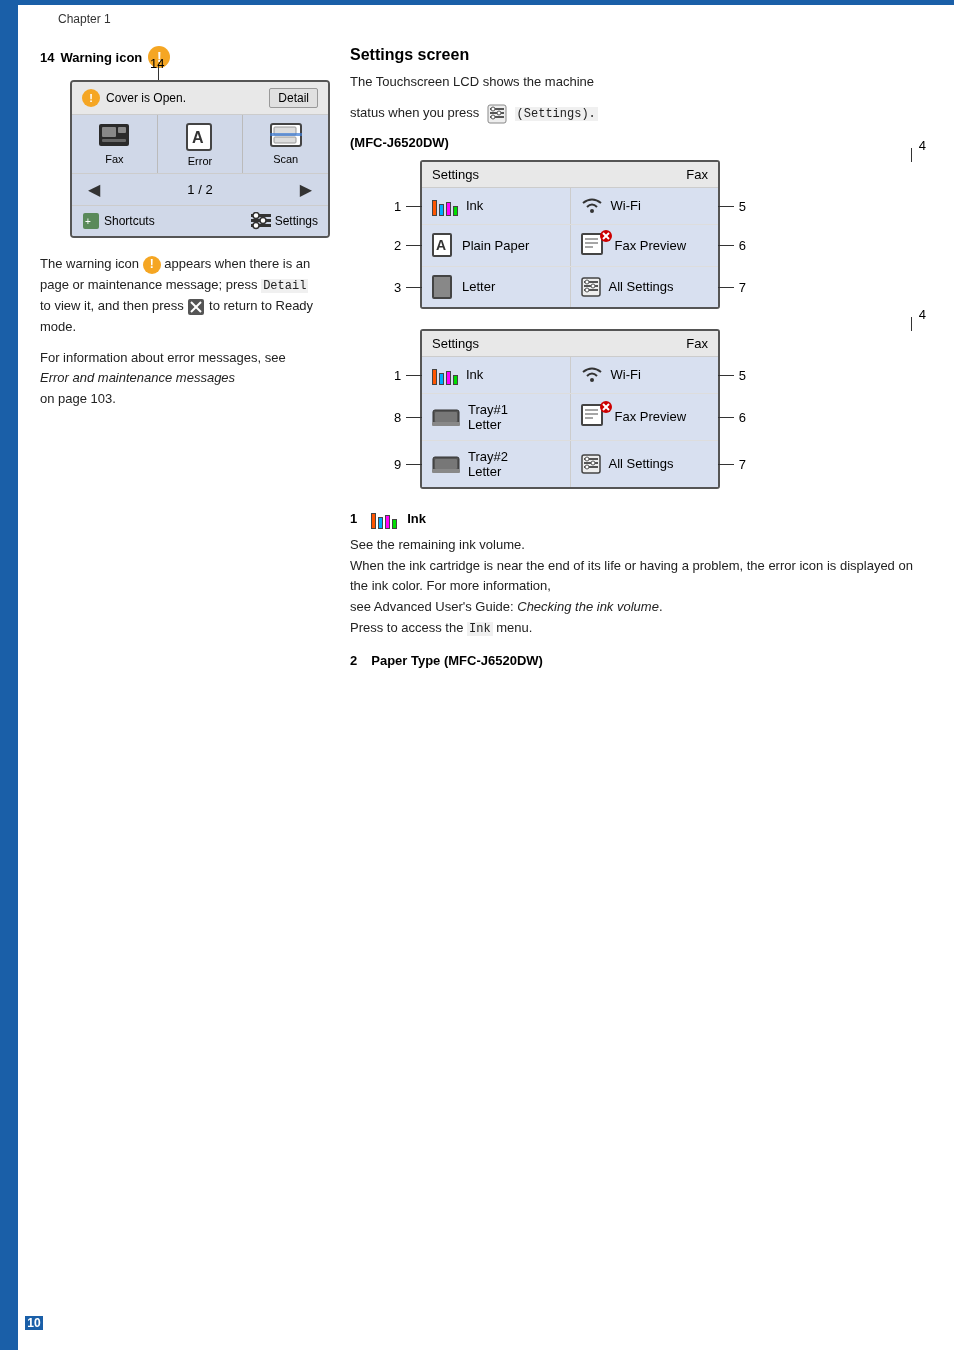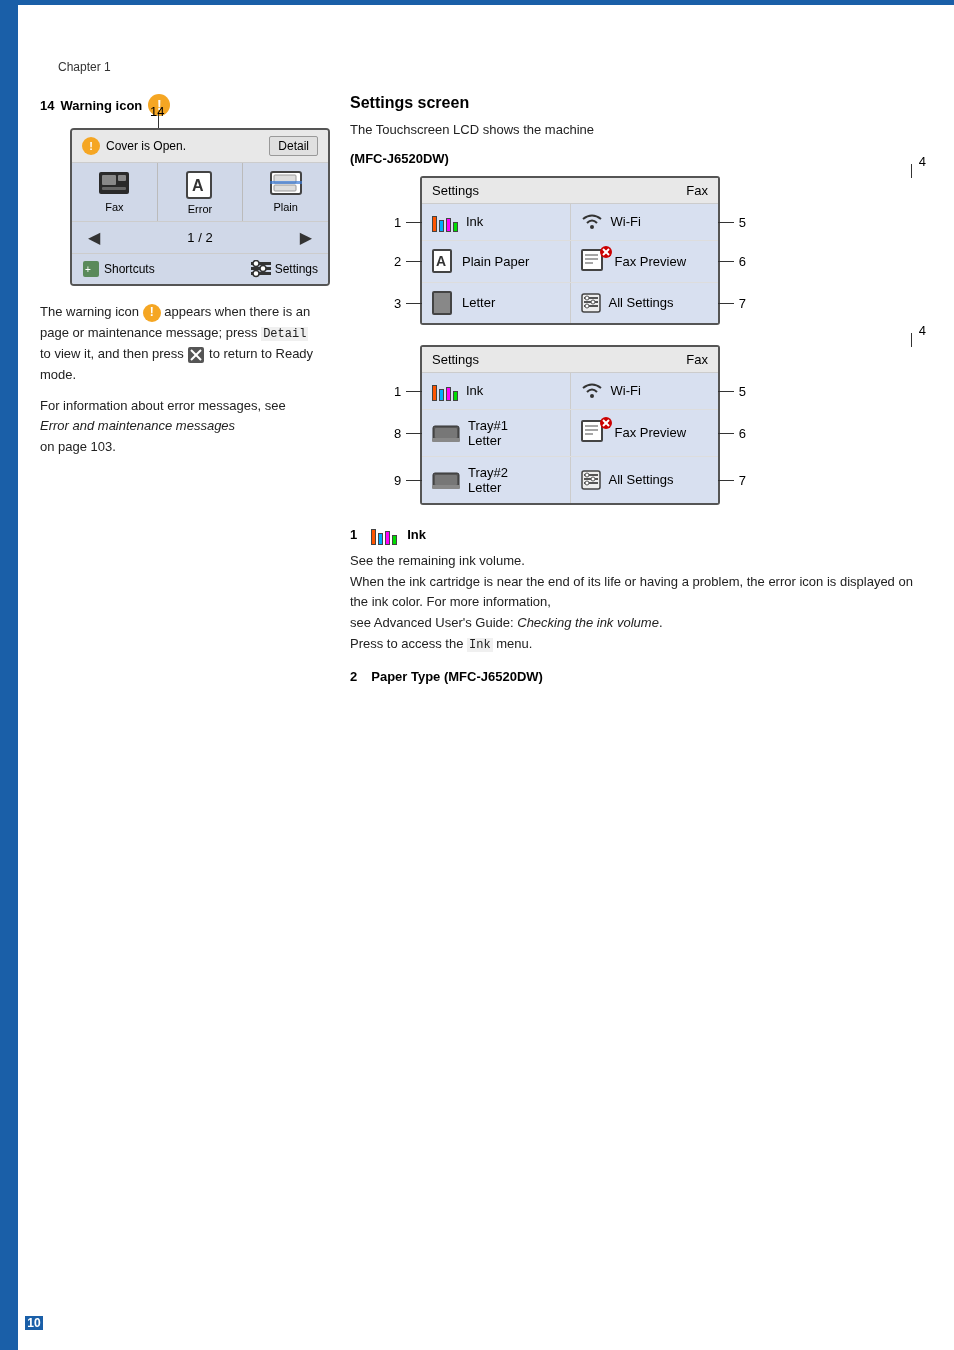--- a/index.html
+++ b/index.html
@@ -29,7 +29,6 @@
       margin-left: 40px;
       padding-top: 12px;
       padding-right: 20px;
-      margin-top: 48px;
     }
     .chapter-label {
       font-size: 12px;

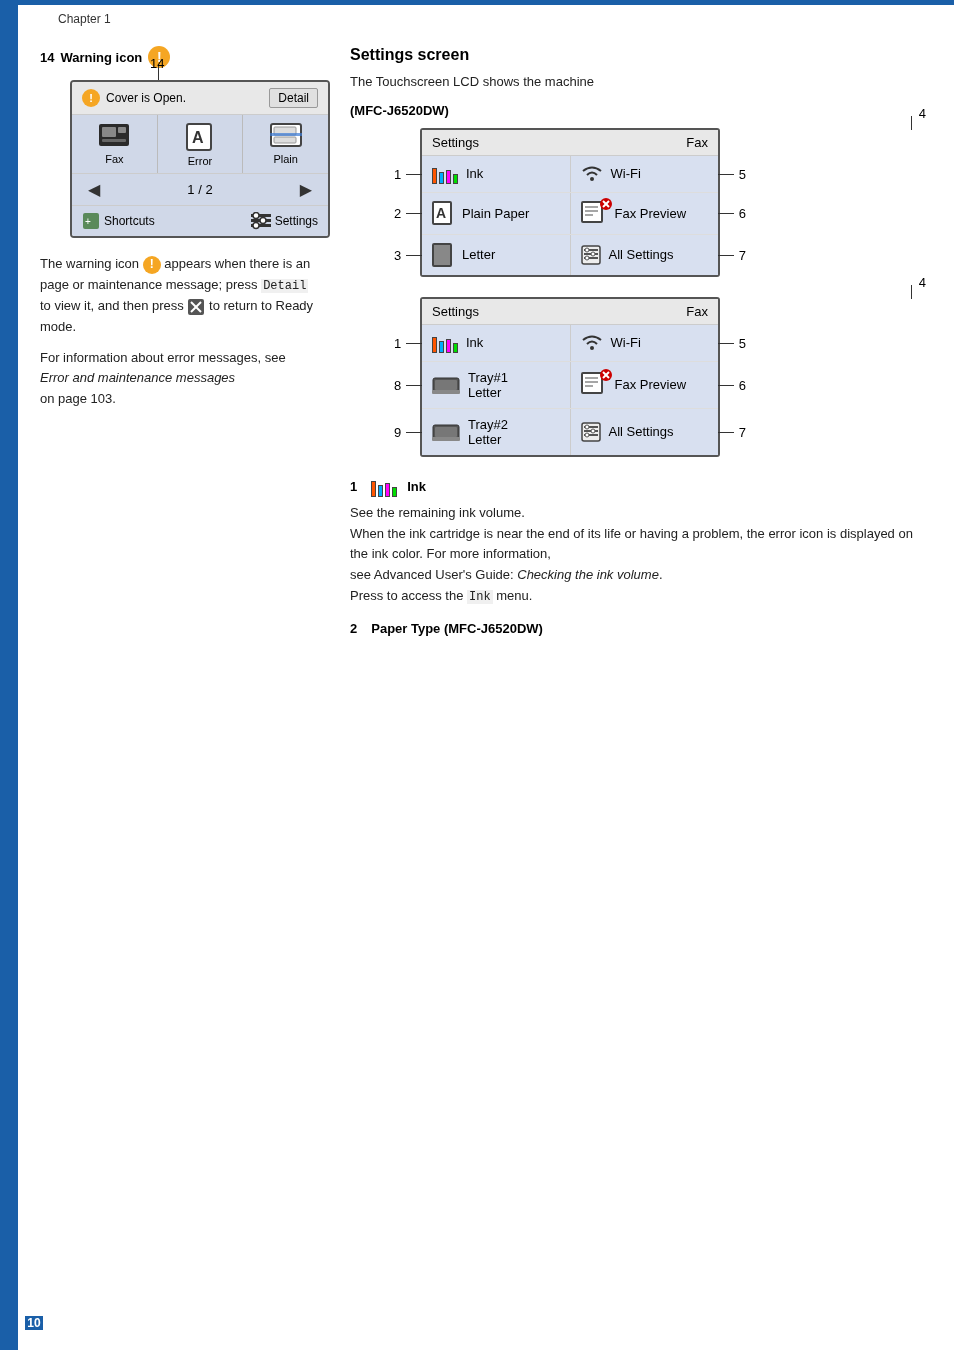--- a/index.html
+++ b/index.html
@@ -399,6 +399,20 @@
       <p class="desc-text">
         <span>The Touchscreen LCD shows the machine</span>
       </p>
+      <p class="desc-text">
+        <span>status when you press</span>
+        
+        <svg width="22" height="22" style="vertical-align:middle;margin:0 3px;">
+          <rect x="2" y="2" width="18" height="18" rx="2" fill="#eee" stroke="#888" stroke-width="1"></rect>
+          <rect x="4" y="5" width="14" height="2" fill="#555"></rect>
+          <rect x="4" y="9" width="14" height="2" fill="#555"></rect>
+          <rect x="4" y="13" width="14" height="2" fill="#555"></rect>
+          <circle cx="7" cy="6" r="2" fill="white" stroke="#555" stroke-width="1"></circle>
+          <circle cx="13" cy="10" r="2" fill="white" stroke="#555" stroke-width="1"></circle>
+          <circle cx="7" cy="14" r="2" fill="white" stroke="#555" stroke-width="1"></circle>
+        </svg>
+        <span class="code-inline">(Settings).</span>
+      </p>
 
       <p class="model-heading">(MFC-J6520DW)</p>
 

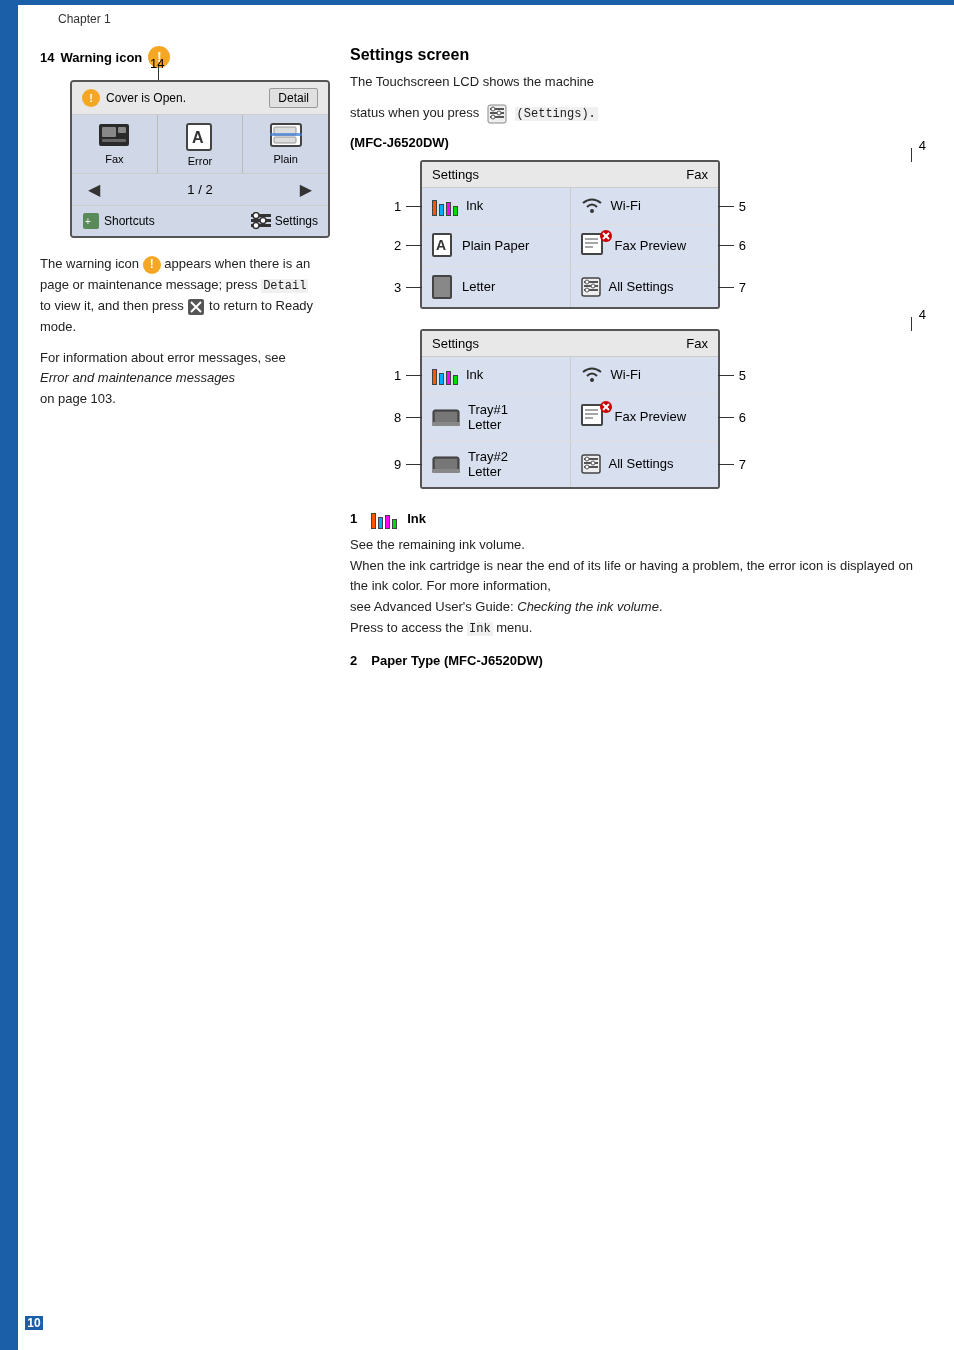--- a/index.html
+++ b/index.html
@@ -342,7 +342,7 @@
                 <rect x="0" y="10" width="32" height="3" fill="#3a7bd5" opacity="0.7"></rect>
                 <rect x="4" y="14" width="22" height="6" rx="1" fill="#ddd" stroke="#999" stroke-width="1"></rect>
               </svg>
-              <span class="lcd-icon-label">Plain</span>
+              <span class="lcd-icon-label">Scan</span>
             </div>
           </div>
           <div class="lcd-nav-row">

